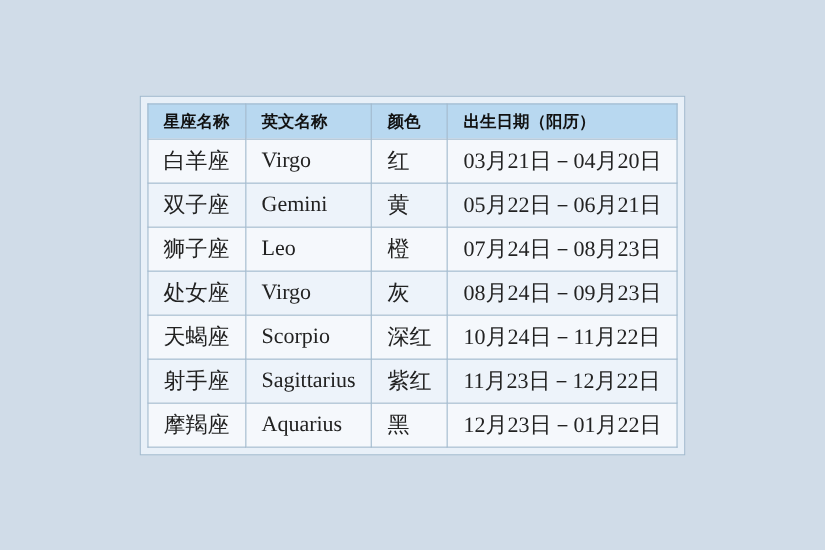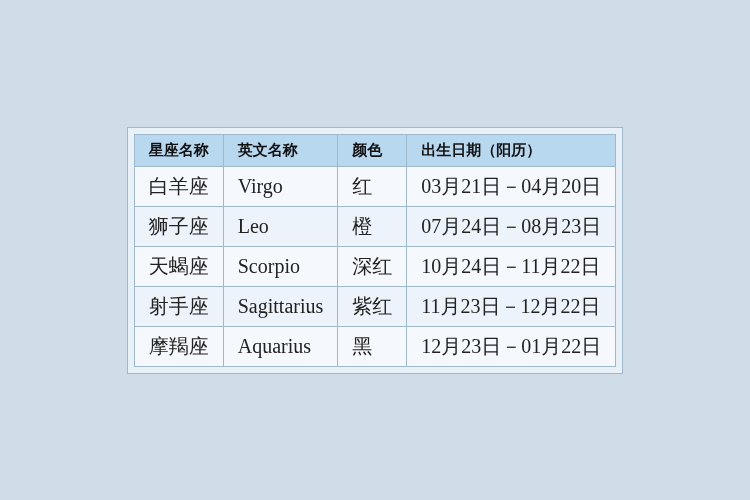--- a/index.html
+++ b/index.html
@@ -77,6 +77,12 @@
           <td>03月21日－04月20日</td>
         </tr>
         <tr>
+          <td>双子座</td>
+          <td>Gemini</td>
+          <td>黄</td>
+          <td>05月22日－06月21日</td>
+        </tr>
+        <tr>
           <td>狮子座</td>
           <td>Leo</td>
           <td>橙</td>

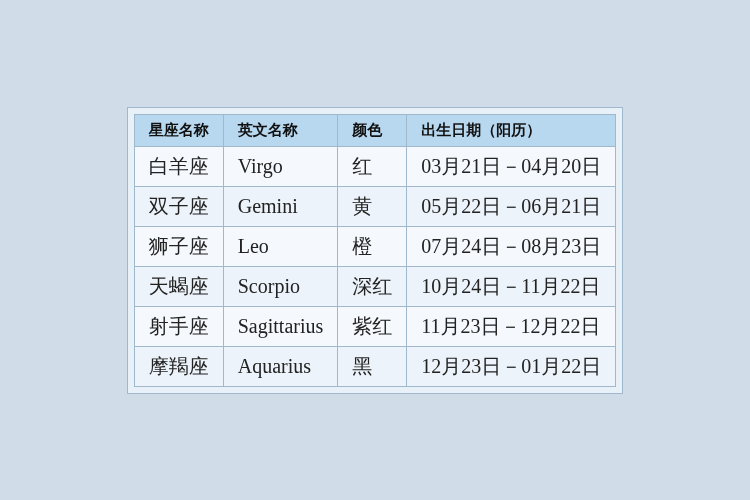--- a/index.html
+++ b/index.html
@@ -89,6 +89,12 @@
           <td>07月24日－08月23日</td>
         </tr>
         <tr>
+          <td>处女座</td>
+          <td>Virgo</td>
+          <td>灰</td>
+          <td>08月24日－09月23日</td>
+        </tr>
+        <tr>
           <td>天蝎座</td>
           <td>Scorpio</td>
           <td>深红</td>

